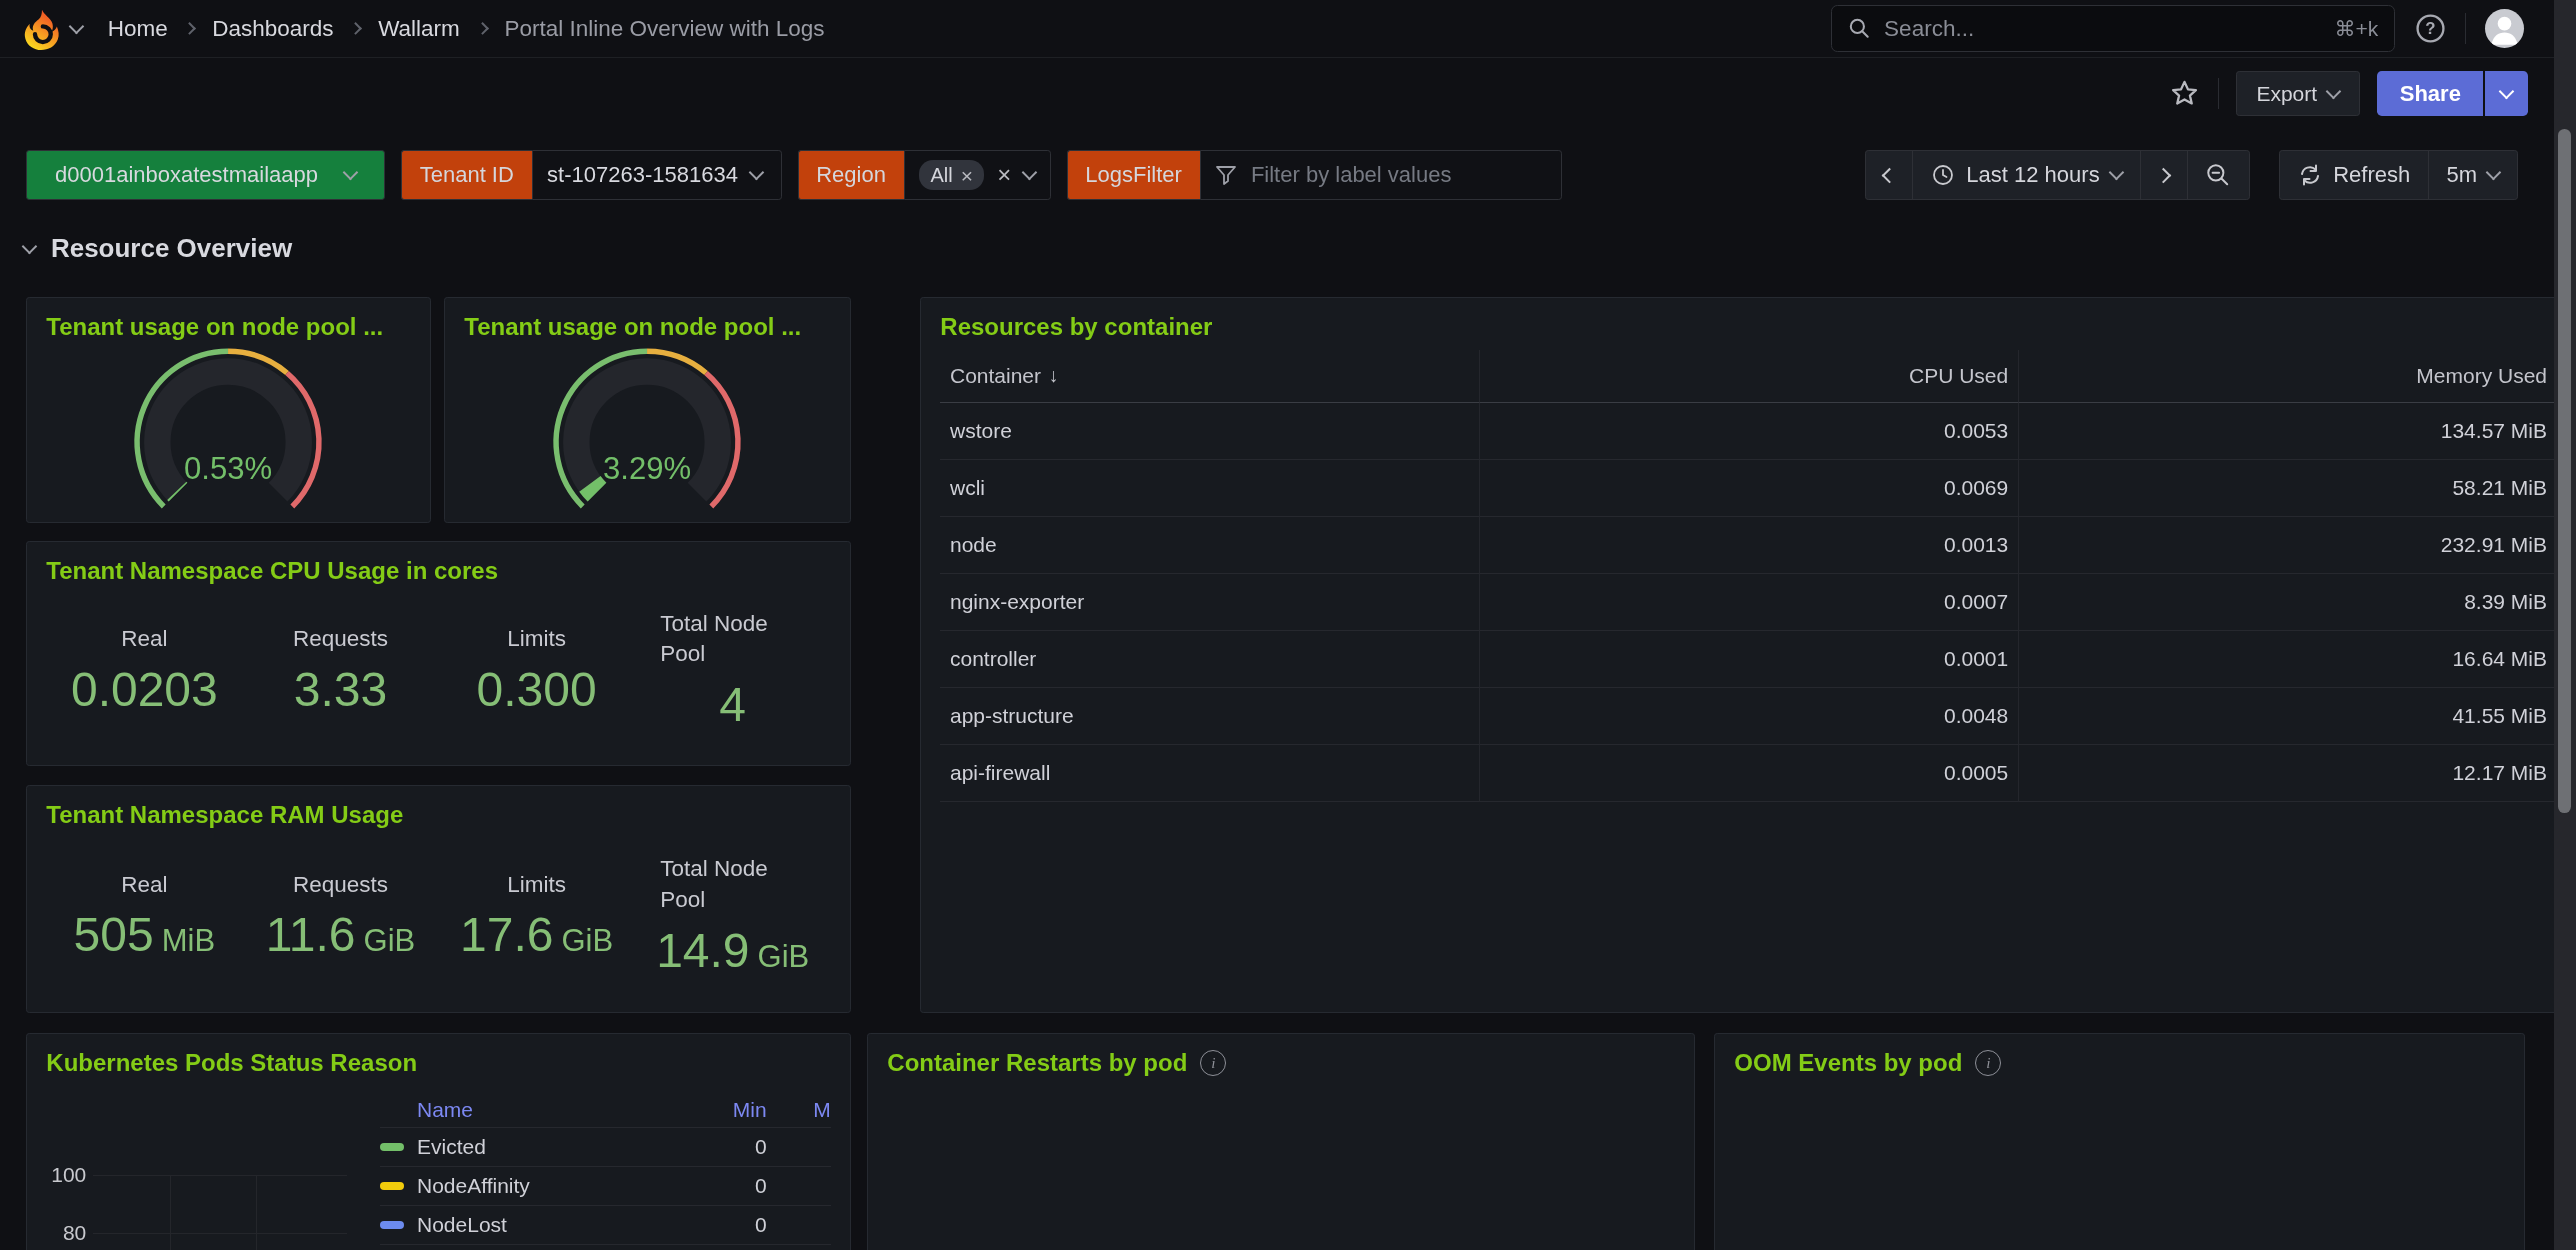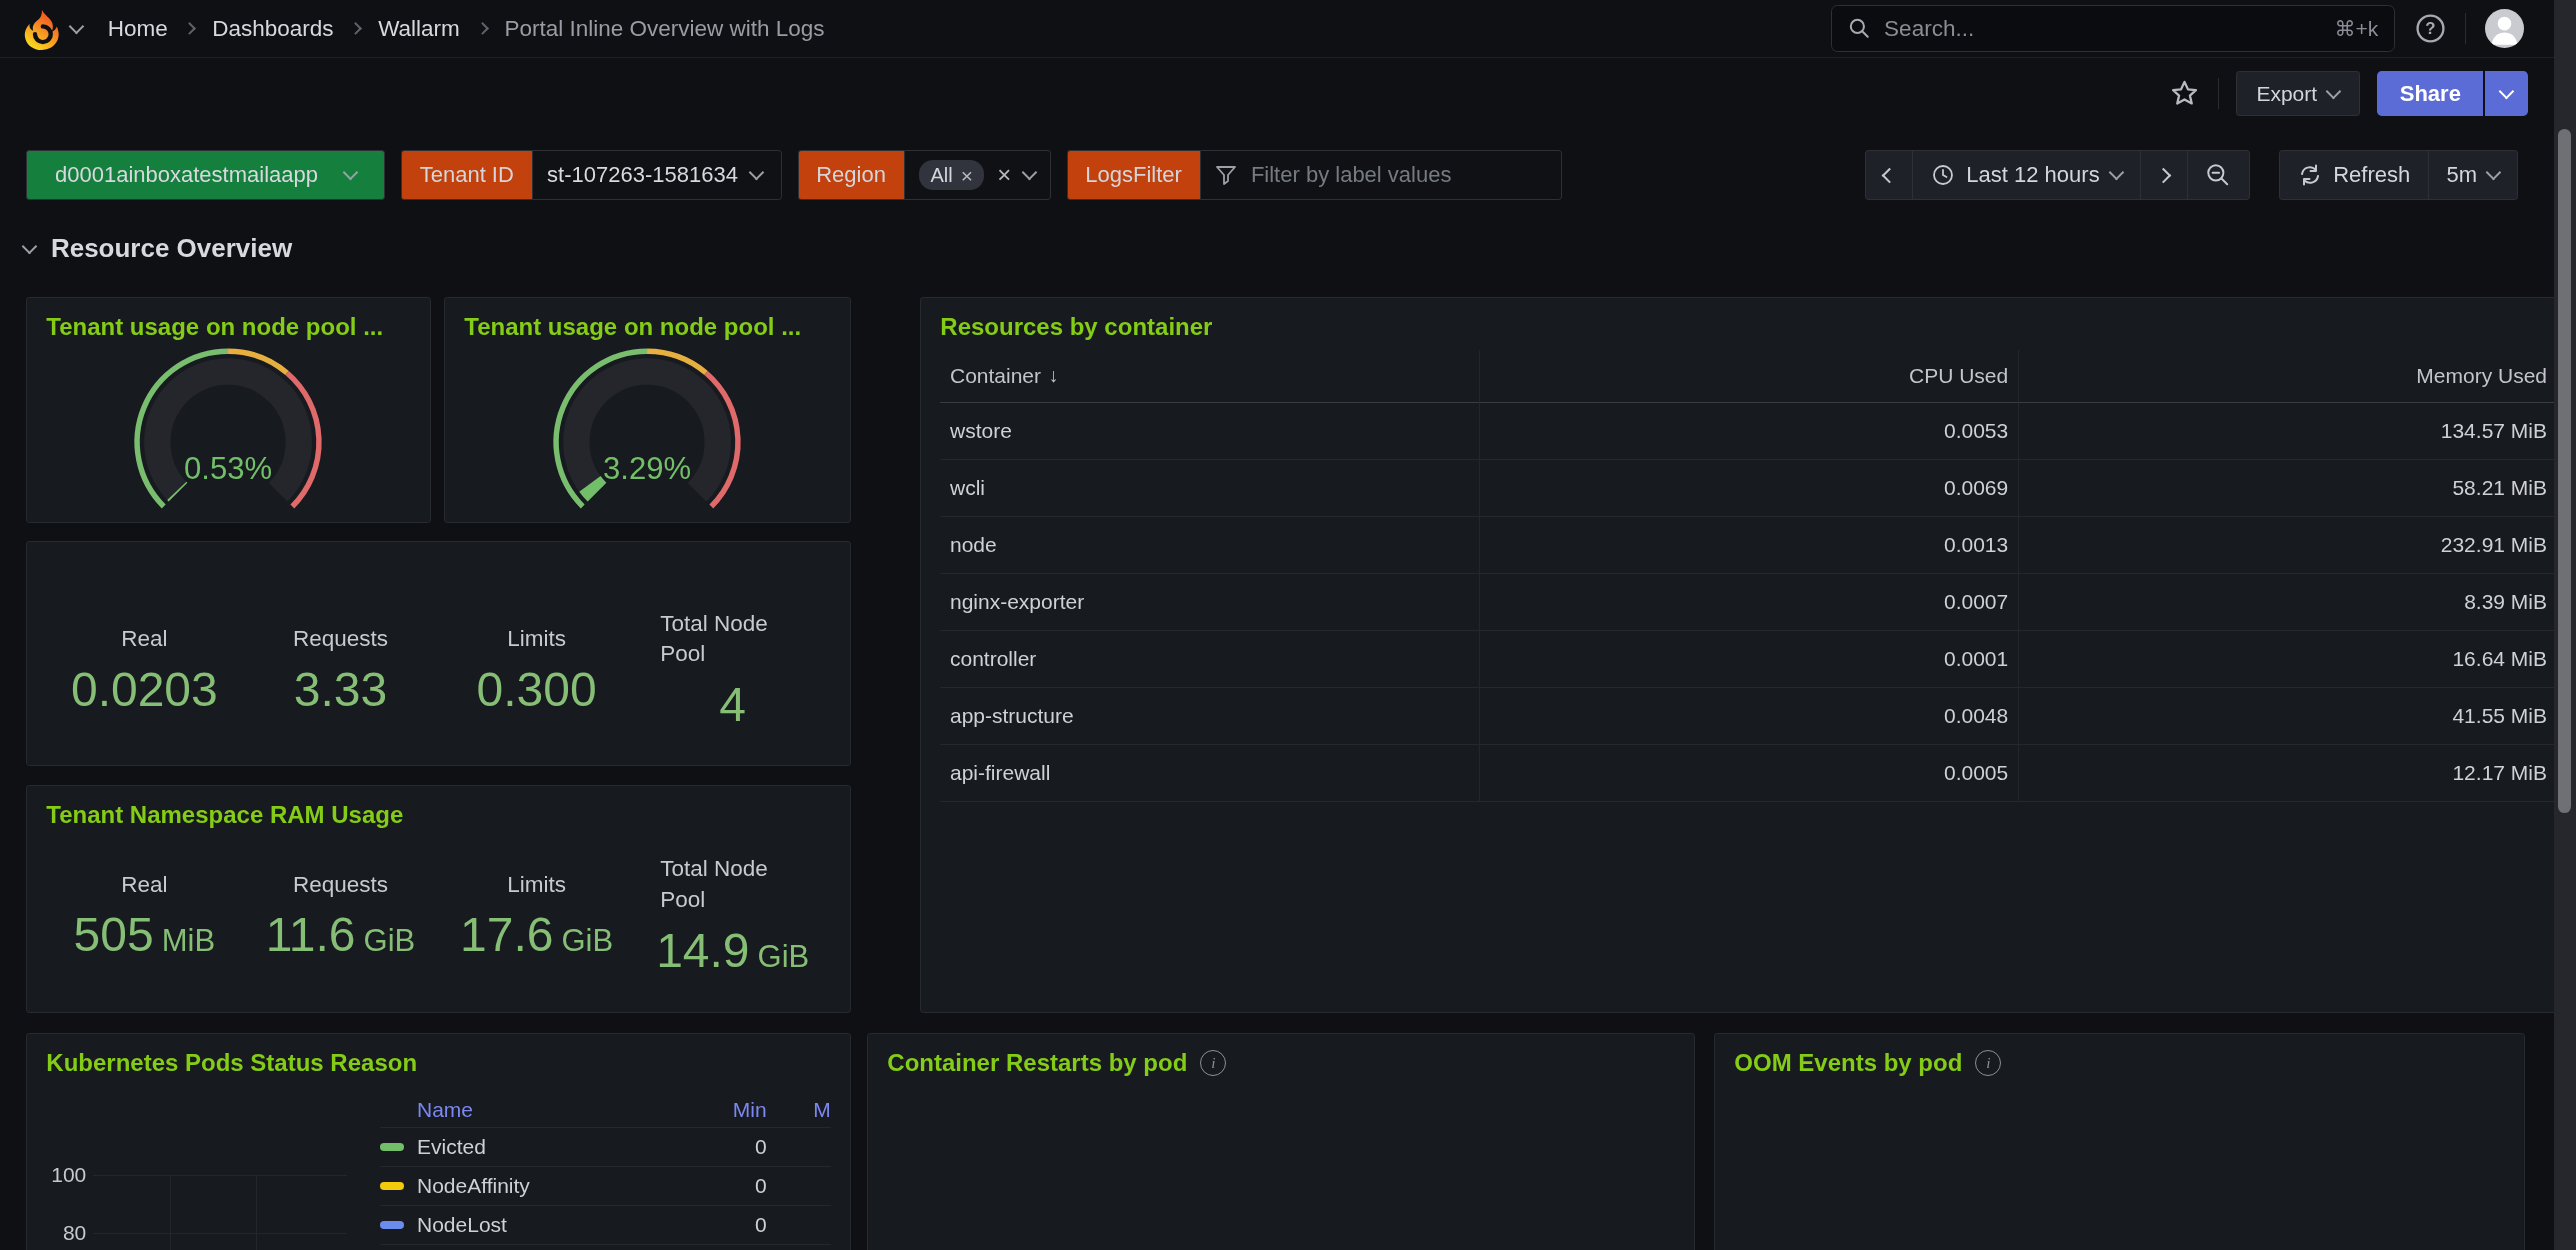--- a/index.html
+++ b/index.html
@@ -371,6 +371,9 @@
     </div>
 
     <div class="panel" id="p-cpu">
+      <div class="panel-title-row">
+        <span class="panel-title">Tenant Namespace CPU Usage in cores</span>
+      </div>
       <div class="stats">
         <div class="stat">
           <span class="stat-label">Real</span>

